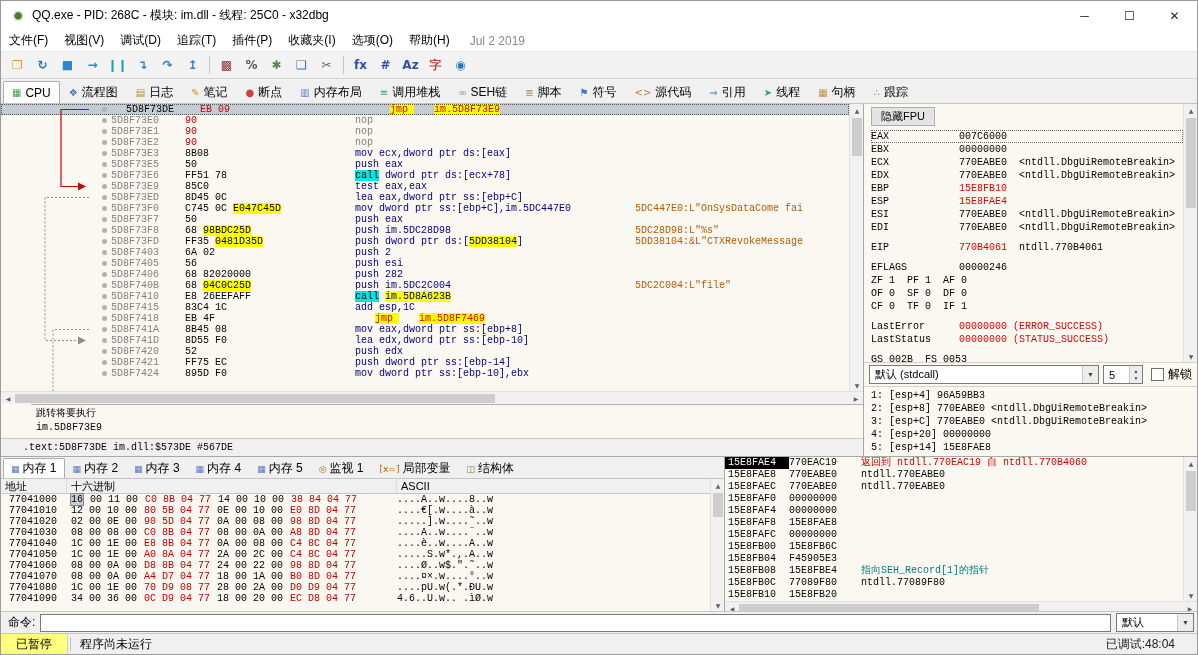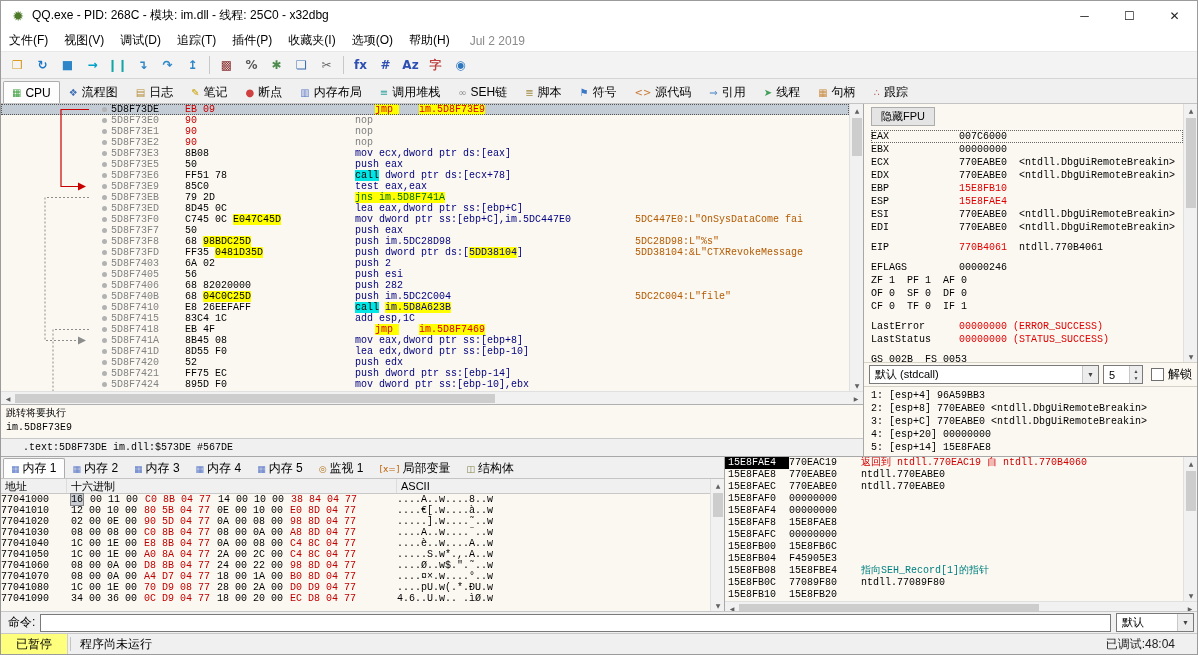--- a/index.html
+++ b/index.html
@@ -47,7 +47,7 @@
   .ddot{width:14px;flex:none;text-align:center;}
   .dot{display:inline-block;width:5px;height:5px;border-radius:50%;background:#B2B2B2;margin-top:3px;}
   .daddr{width:74px;flex:none;color:#828282;}
-  .drow.sel .daddr{color:#000;}
+  .drow.sel .daddr{color:#000;margin-left:15px;}
   .dbytes{width:170px;flex:none;color:#000;}
   .dins{width:280px;flex:none;color:#000080;}
   .dcmt{flex:1;color:#B45A00;overflow:hidden;}

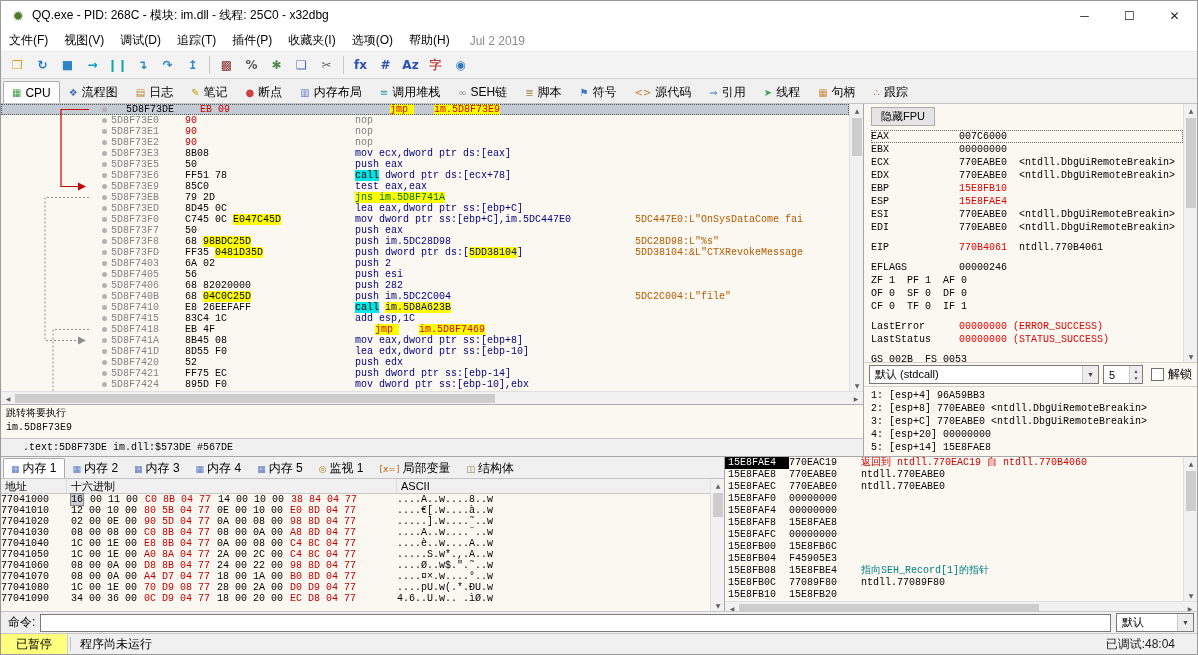--- a/index.html
+++ b/index.html
@@ -270,7 +270,6 @@
             <div class="drow"><div class="dgut"></div><div class="ddot"><span class="dot"></span></div><div class="daddr">5D8F73E5</div><div class="dbytes"><span class="tk">50</span></div><div class="dins"><span class="tk">push eax</span></div><div class="dcmt"></div></div>
             <div class="drow"><div class="dgut"></div><div class="ddot"><span class="dot"></span></div><div class="daddr">5D8F73E6</div><div class="dbytes"><span class="tk">FF51 78</span></div><div class="dins"><span class="tk call">call</span><span class="tk"> dword ptr ds:[ecx+78]</span></div><div class="dcmt"></div></div>
             <div class="drow"><div class="dgut"></div><div class="ddot"><span class="dot"></span></div><div class="daddr">5D8F73E9</div><div class="dbytes"><span class="tk">85C0</span></div><div class="dins"><span class="tk">test eax,eax</span></div><div class="dcmt"></div></div>
-            <div class="drow"><div class="dgut"></div><div class="ddot"><span class="dot"></span></div><div class="daddr">5D8F73EB</div><div class="dbytes"><span class="tk">79 2D</span></div><div class="dins"><span class="tk jcc">jns </span><span class="tk jcc">im.5D8F741A</span></div><div class="dcmt"></div></div>
             <div class="drow"><div class="dgut"></div><div class="ddot"><span class="dot"></span></div><div class="daddr">5D8F73ED</div><div class="dbytes"><span class="tk">8D45 0C</span></div><div class="dins"><span class="tk">lea eax,dword ptr ss:[ebp+C]</span></div><div class="dcmt"></div></div>
             <div class="drow"><div class="dgut"></div><div class="ddot"><span class="dot"></span></div><div class="daddr">5D8F73F0</div><div class="dbytes"><span class="tk">C745 0C </span><span class="tk hl">E047C45D</span></div><div class="dins"><span class="tk">mov dword ptr ss:[ebp+C],im.5DC447E0</span></div><div class="dcmt">5DC447E0:L"OnSysDataCome fai</div></div>
             <div class="drow"><div class="dgut"></div><div class="ddot"><span class="dot"></span></div><div class="daddr">5D8F73F7</div><div class="dbytes"><span class="tk">50</span></div><div class="dins"><span class="tk">push eax</span></div><div class="dcmt"></div></div>

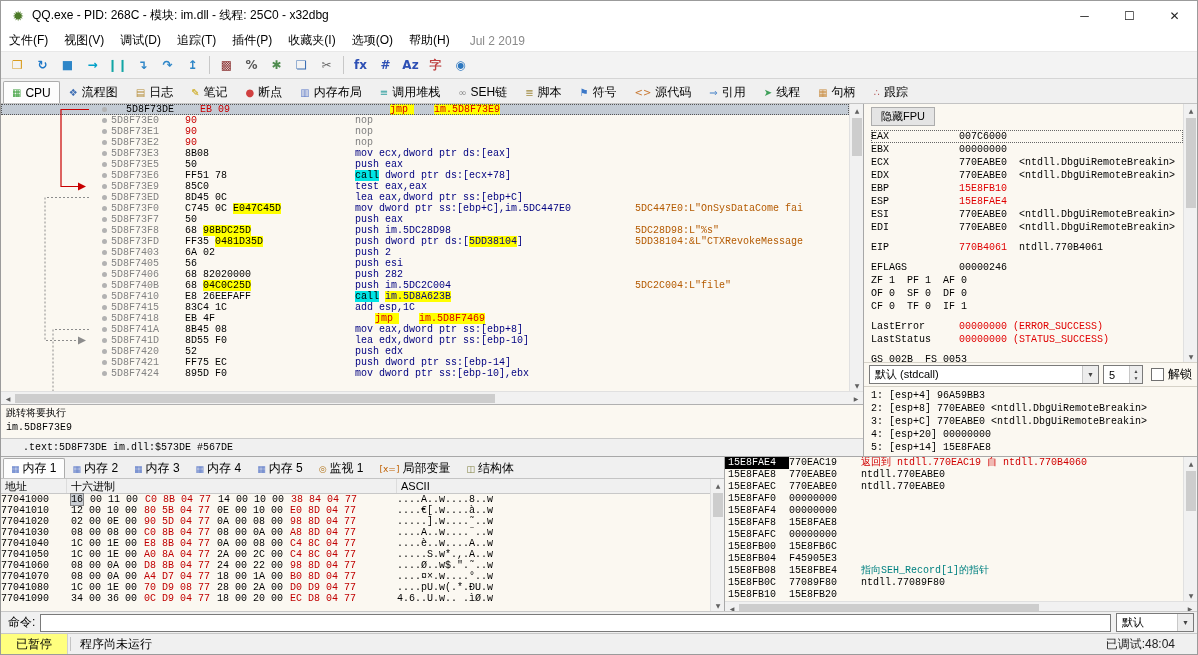--- a/index.html
+++ b/index.html
@@ -69,7 +69,7 @@
   .thumbv{position:absolute;left:2px;width:10px;background:#CDCDCD;}
   .thumbh{position:absolute;top:2px;height:9px;background:#CDCDCD;}
 
-  .infobox{height:34px;border-top:1px solid #B0B0B0;font-family:"Liberation Mono",monospace;font-size:10px;line-height:14px;padding:2px 5px;background:#FBF8F1;}
+  .infobox{height:34px;border-top:1px solid #B0B0B0;font-family:"Liberation Mono",monospace;font-size:10px;line-height:14px;padding:2px 5px;background:#FBF8F1;margin-left:30px;}
   .statusline{height:18px;background:#F0F0F0;border-top:1px solid #C8C8C8;font-family:"Liberation Mono",monospace;font-size:10px;line-height:17px;padding:0 22px;}
 
   

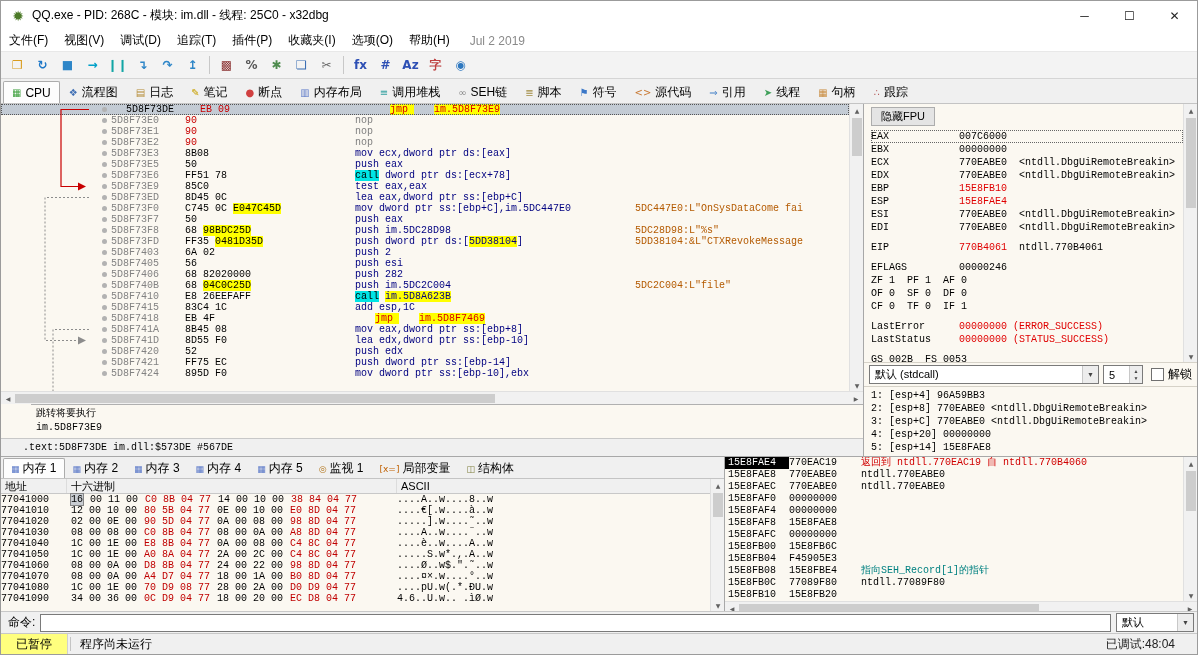--- a/index.html
+++ b/index.html
@@ -109,7 +109,7 @@
   .dh-hex{width:330px;padding-left:4px;border-right:1px solid #DCDCDC;}
   .dh-ascii{flex:1;padding-left:4px;}
   .dump-row{display:flex;height:11px;line-height:11px;}
-  .du-addr{width:66px;flex:none;padding-left:0;}
+  .du-addr{width:66px;flex:none;padding-left:8px;}
   .du-hex{width:330px;flex:none;display:flex;padding-left:4px;}
   .du-hex .tk{margin-right:7px;}
   .du-ascii{flex:1;white-space:pre;overflow:hidden;}

